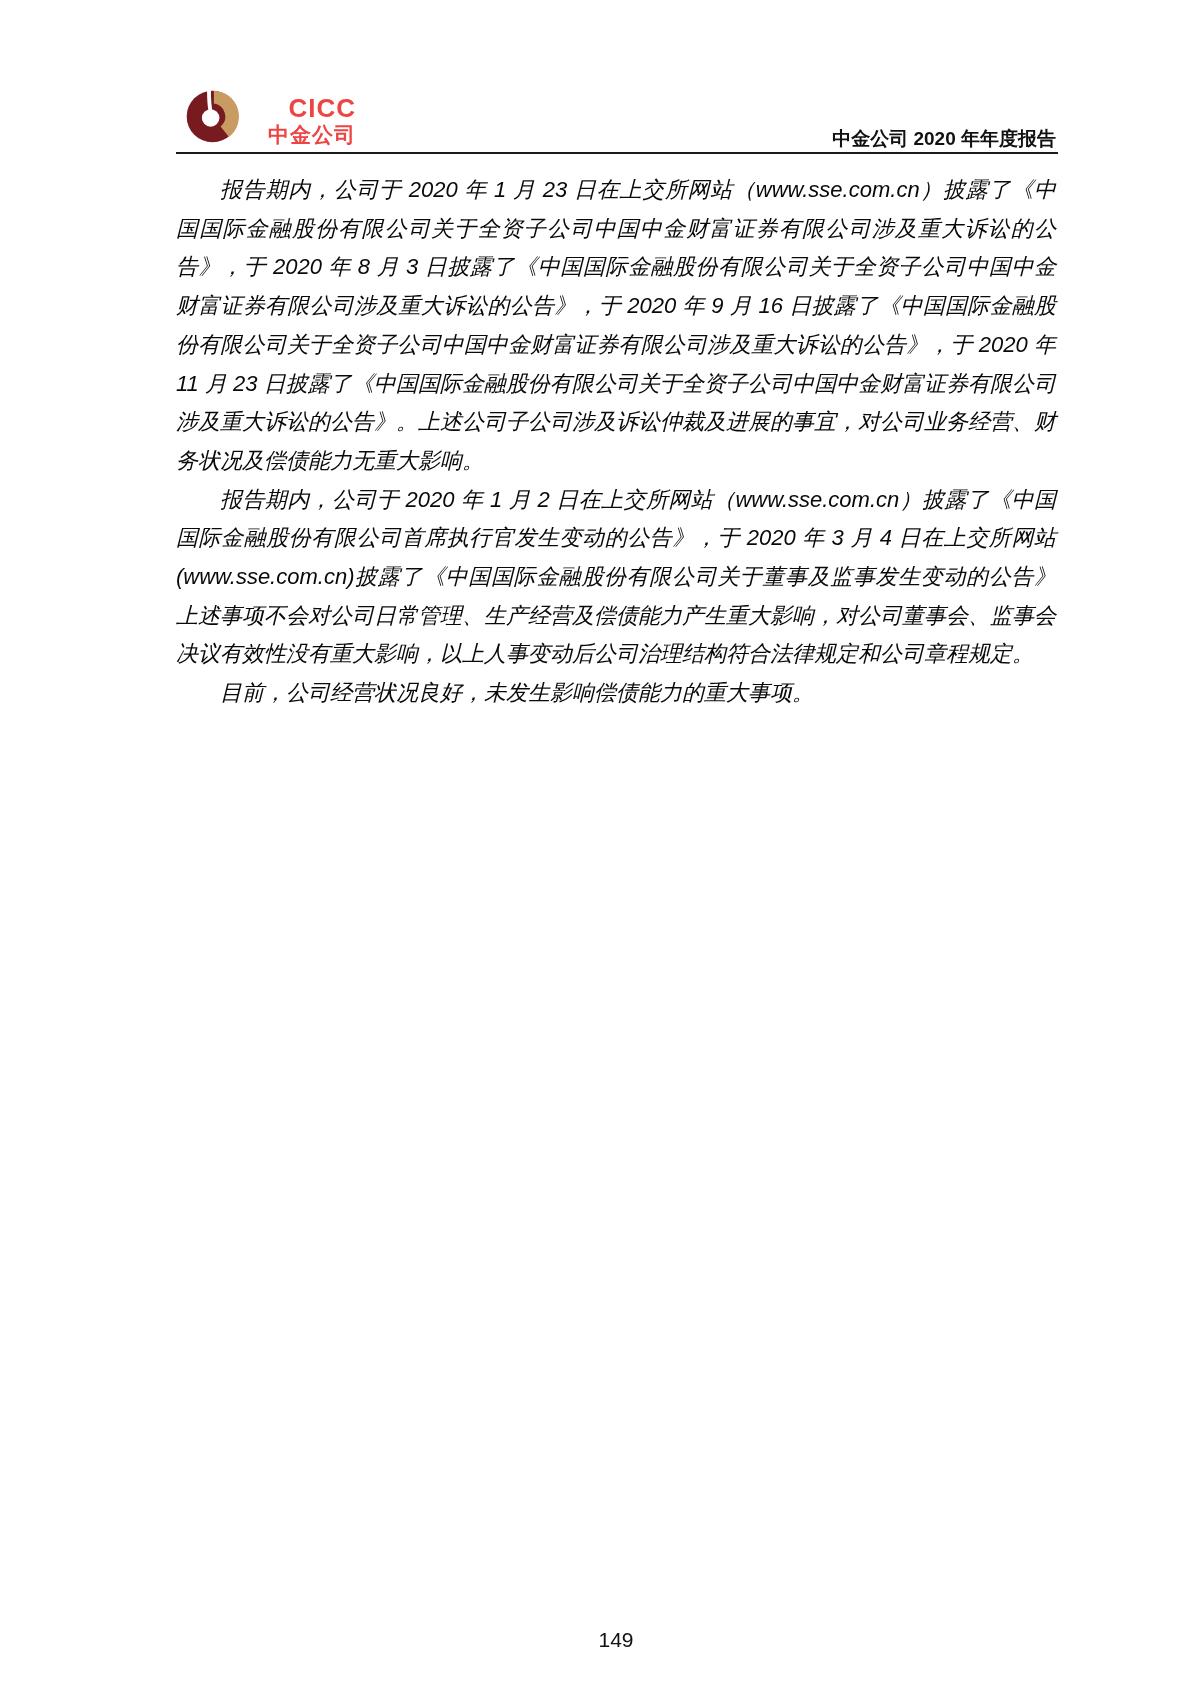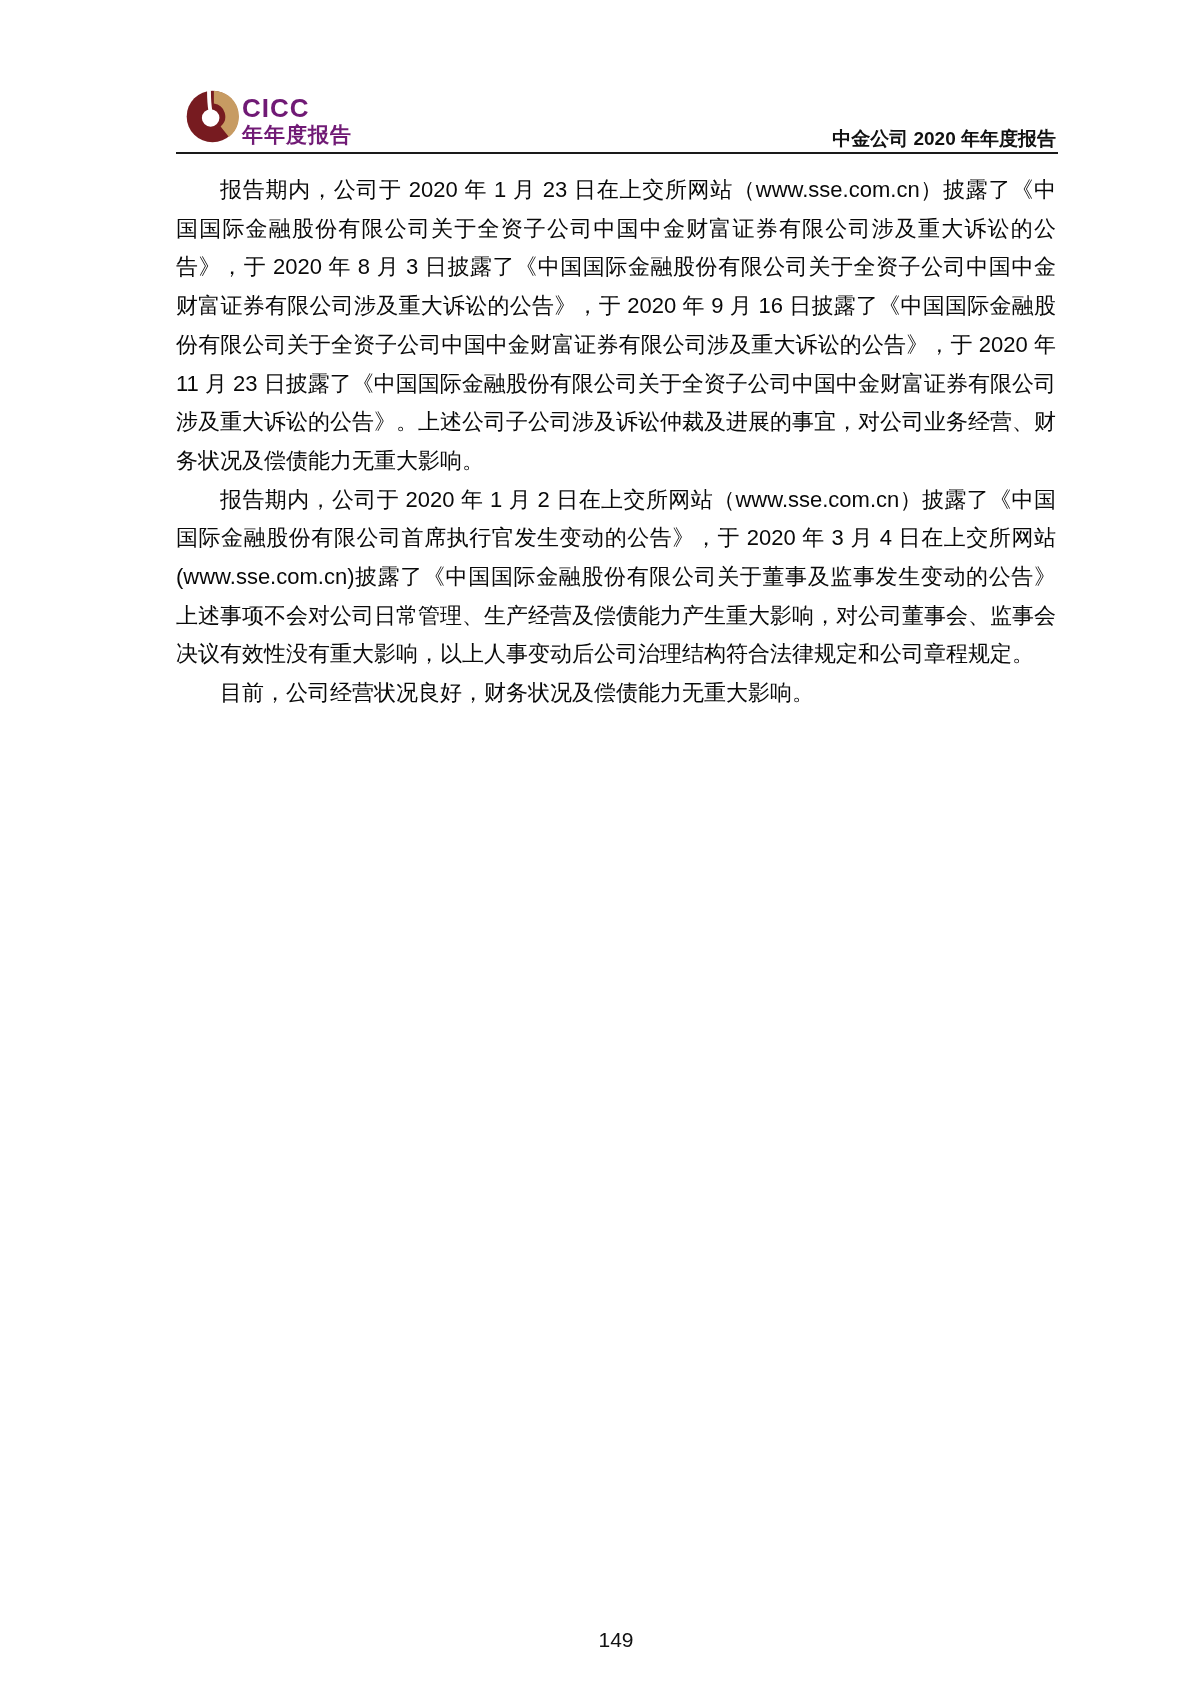--- a/index.html
+++ b/index.html
@@ -31,11 +31,12 @@
     flex: 0 0 auto;
   }
   .logo-text {
-    margin-left: 0;
+    margin-left: 26px;
     margin-top: 8px;
     font-family: "Liberation Sans", "DejaVu Sans", sans-serif;
-    color: #701a75;
+    color: #ef4444;
     line-height: 1;
+    text-align: right;
   }
   .logo-en {
     font-size: 26px;

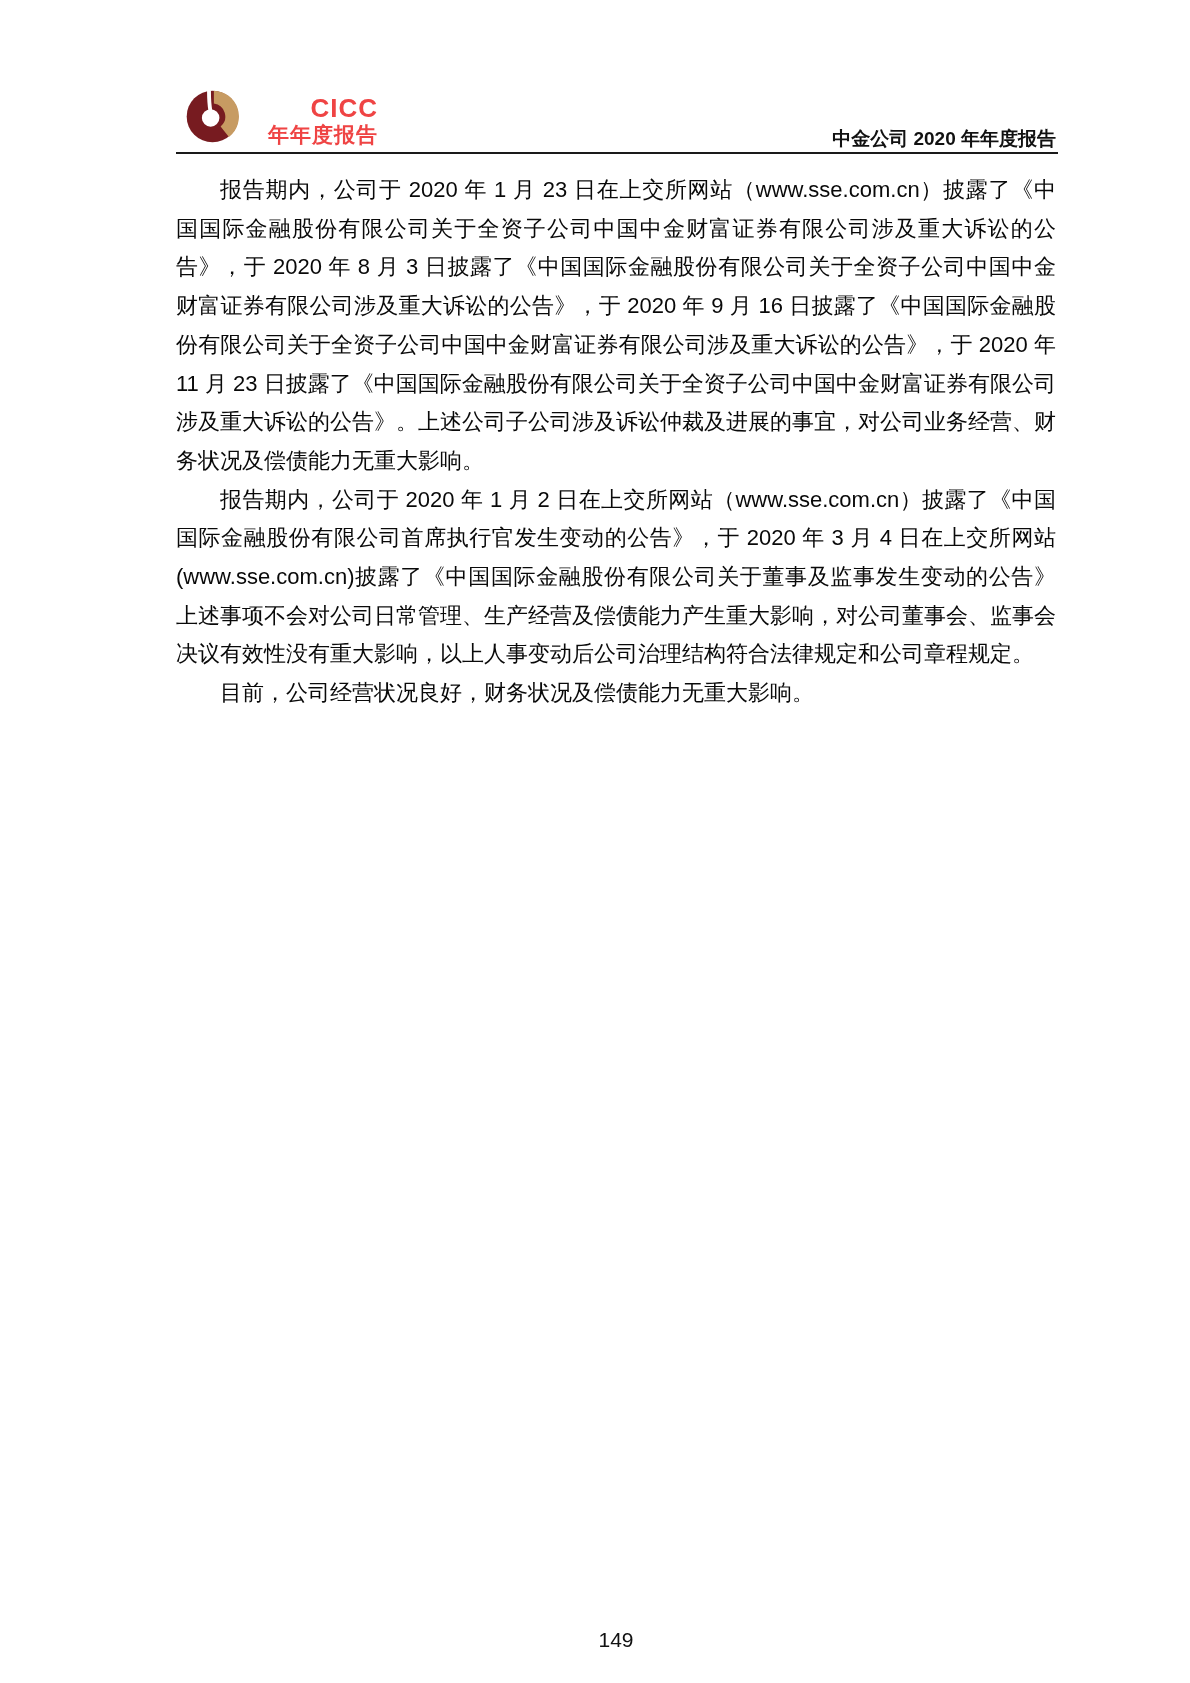--- a/index.html
+++ b/index.html
@@ -113,7 +113,7 @@
     </svg>
     <div class="logo-text">
       <div class="logo-en">CICC</div>
-      <div class="logo-zh">年年度报告</div>
+      <div class="logo-zh">中金公司</div>
     </div>
   </div>
 

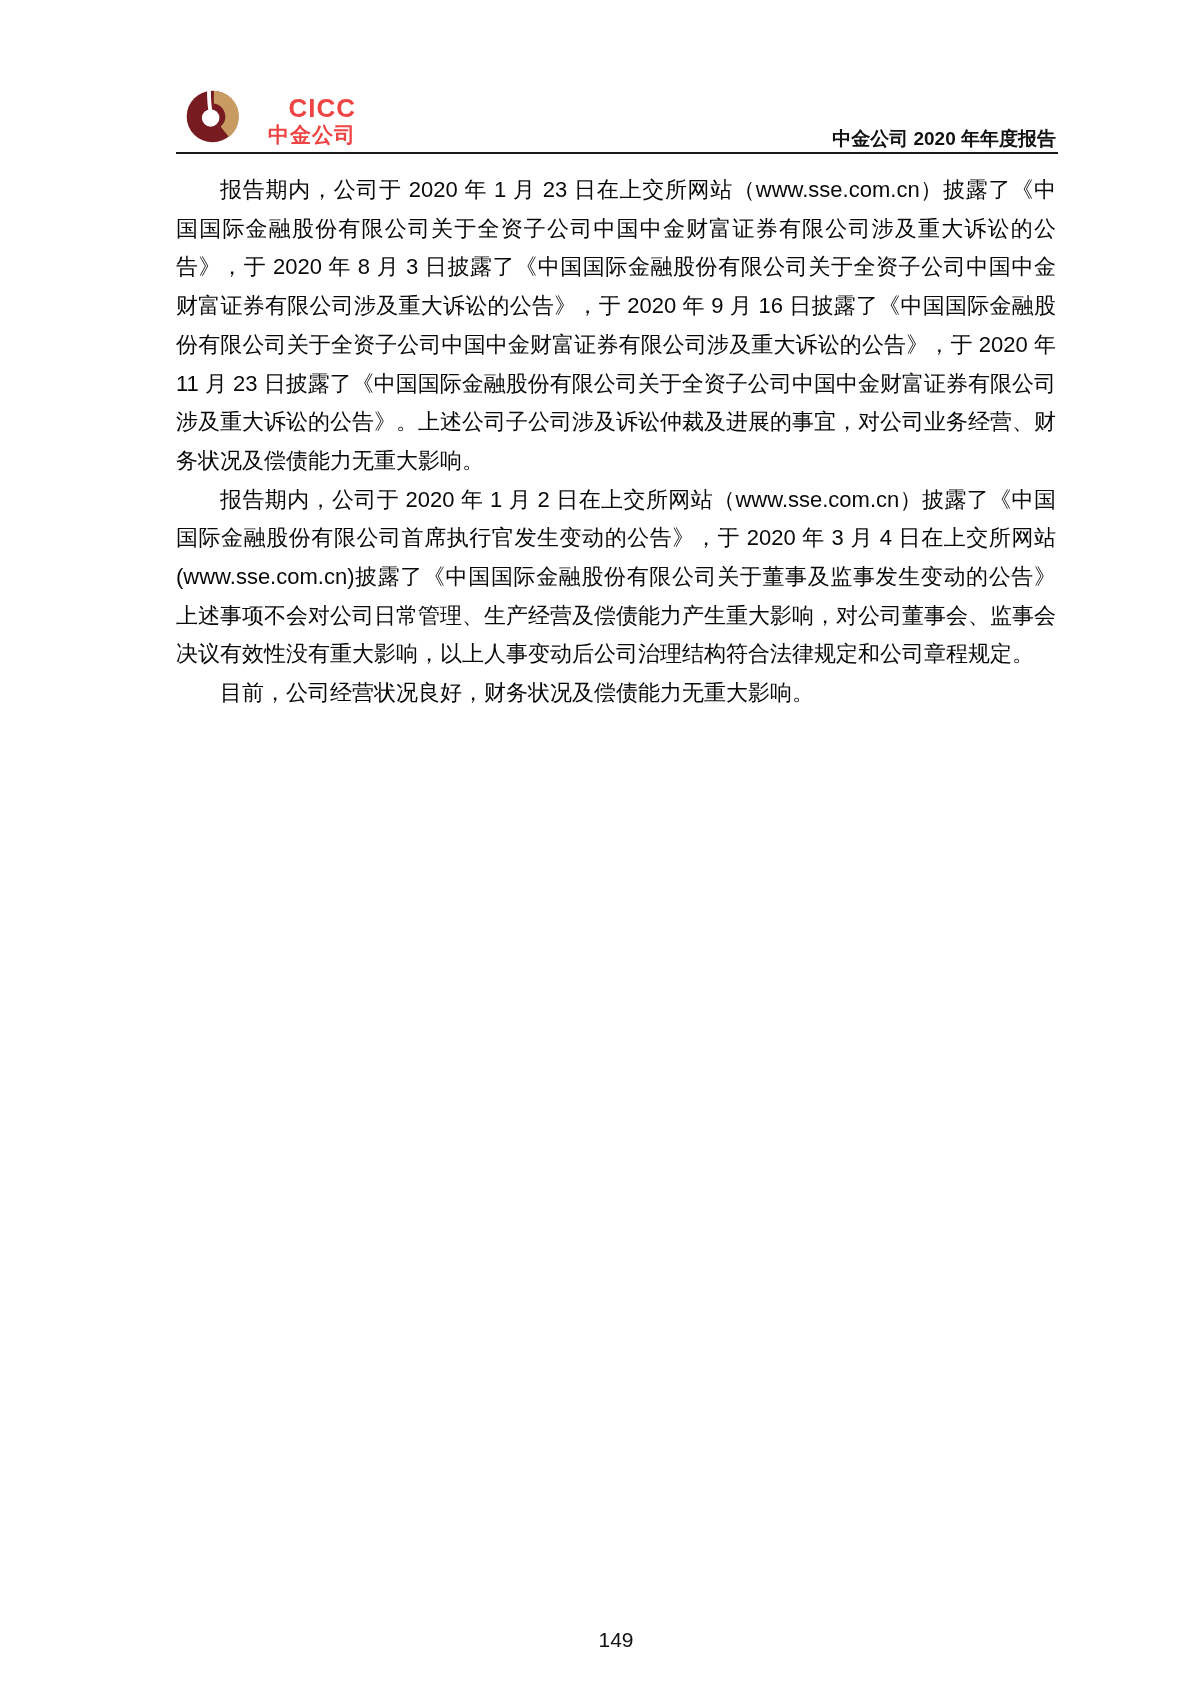--- a/index.html
+++ b/index.html
@@ -85,6 +85,7 @@
     padding: 0;
     text-align: justify;
     text-indent: 44px;
+    font-style: italic;
   }
 
   

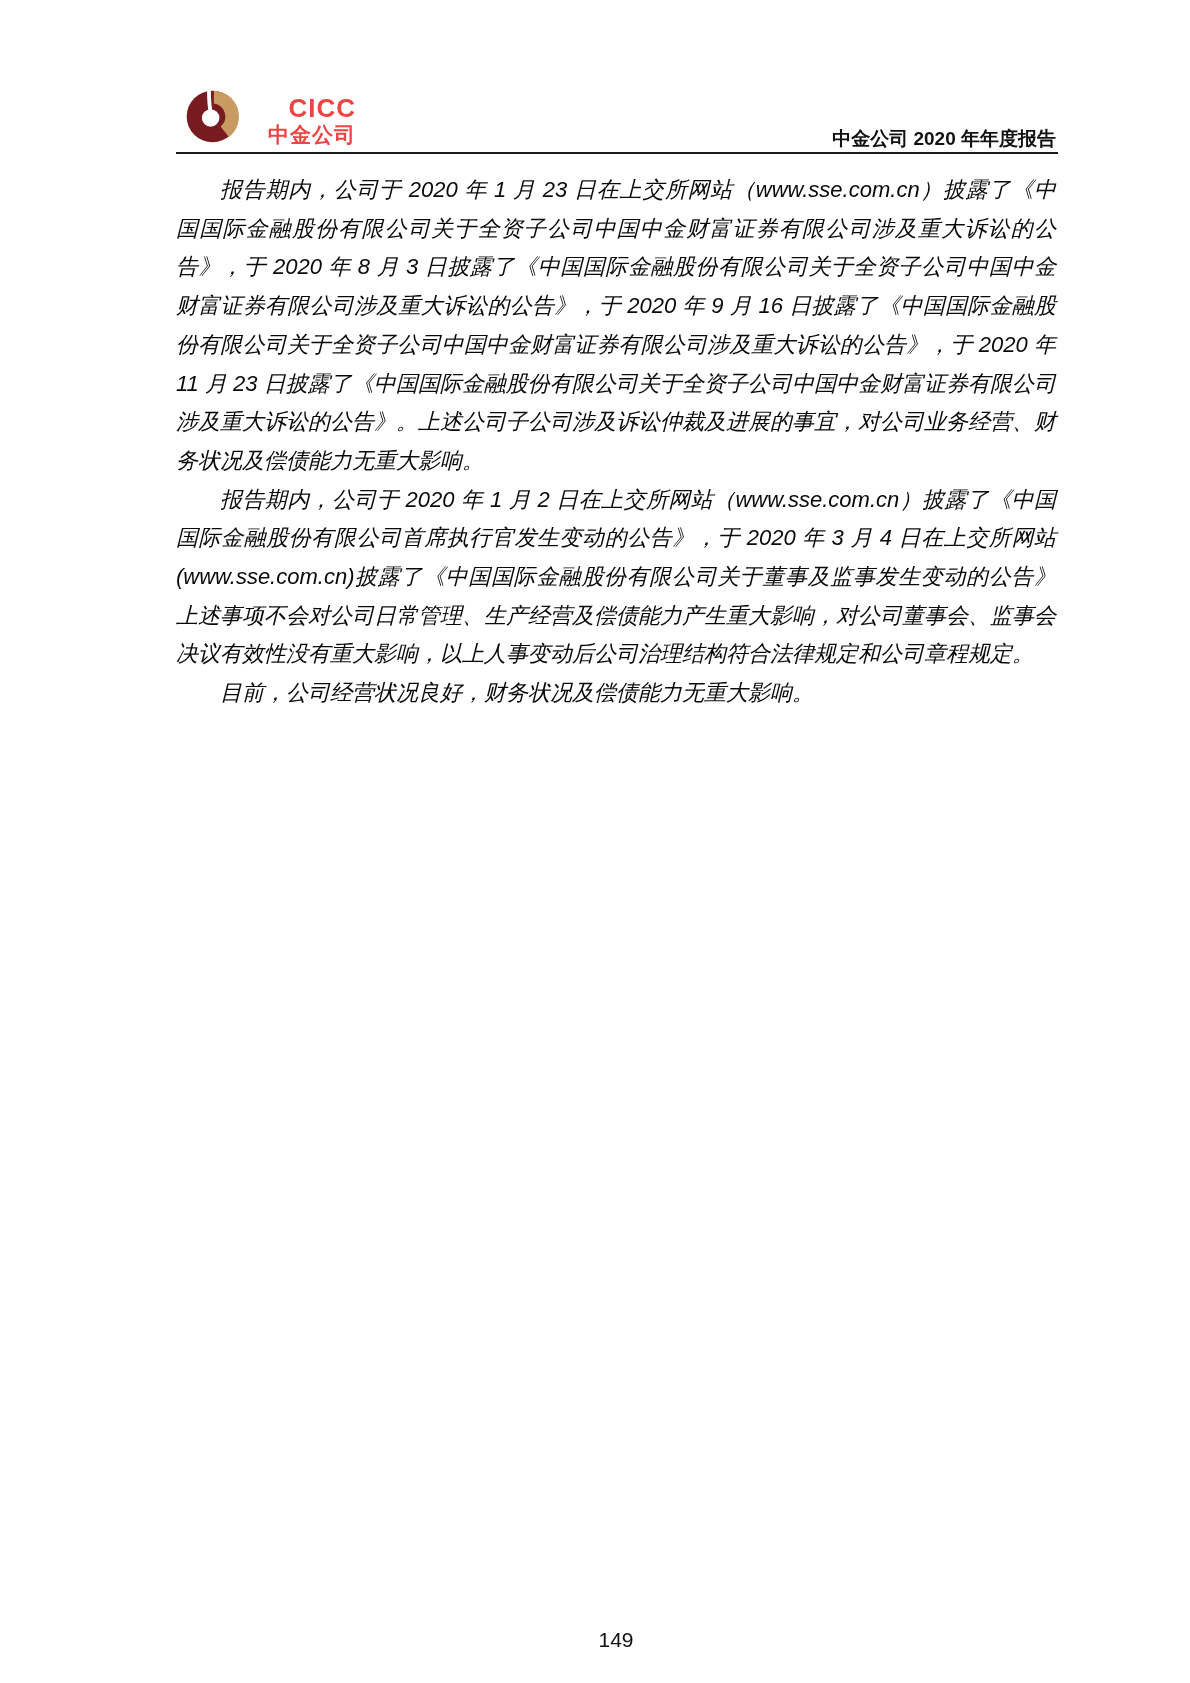--- a/index.html
+++ b/index.html
@@ -124,7 +124,7 @@
   <div class="content">
     <p>报告期内，公司于 2020 年 1 月 23 日在上交所网站（www.sse.com.cn）披露了《中国国际金融股份有限公司关于全资子公司中国中金财富证券有限公司涉及重大诉讼的公告》，于 2020 年 8 月 3 日披露了《中国国际金融股份有限公司关于全资子公司中国中金财富证券有限公司涉及重大诉讼的公告》，于 2020 年 9 月 16 日披露了《中国国际金融股份有限公司关于全资子公司中国中金财富证券有限公司涉及重大诉讼的公告》，于 2020 年 11 月 23 日披露了《中国国际金融股份有限公司关于全资子公司中国中金财富证券有限公司涉及重大诉讼的公告》。上述公司子公司涉及诉讼仲裁及进展的事宜，对公司业务经营、财务状况及偿债能力无重大影响。</p>
     <p>报告期内，公司于 2020 年 1 月 2 日在上交所网站（www.sse.com.cn）披露了《中国国际金融股份有限公司首席执行官发生变动的公告》，于 2020 年 3 月 4 日在上交所网站(www.sse.com.cn)披露了《中国国际金融股份有限公司关于董事及监事发生变动的公告》上述事项不会对公司日常管理、生产经营及偿债能力产生重大影响，对公司董事会、监事会决议有效性没有重大影响，以上人事变动后公司治理结构符合法律规定和公司章程规定。</p>
-    <p>目前，公司经营状况良好，财务状况及偿债能力无重大影响。</p>
+    <p>目前，公司经营状况良好，未发生影响偿债能力的重大事项。</p>
   </div>
 
   <div class="page-number">149</div>

